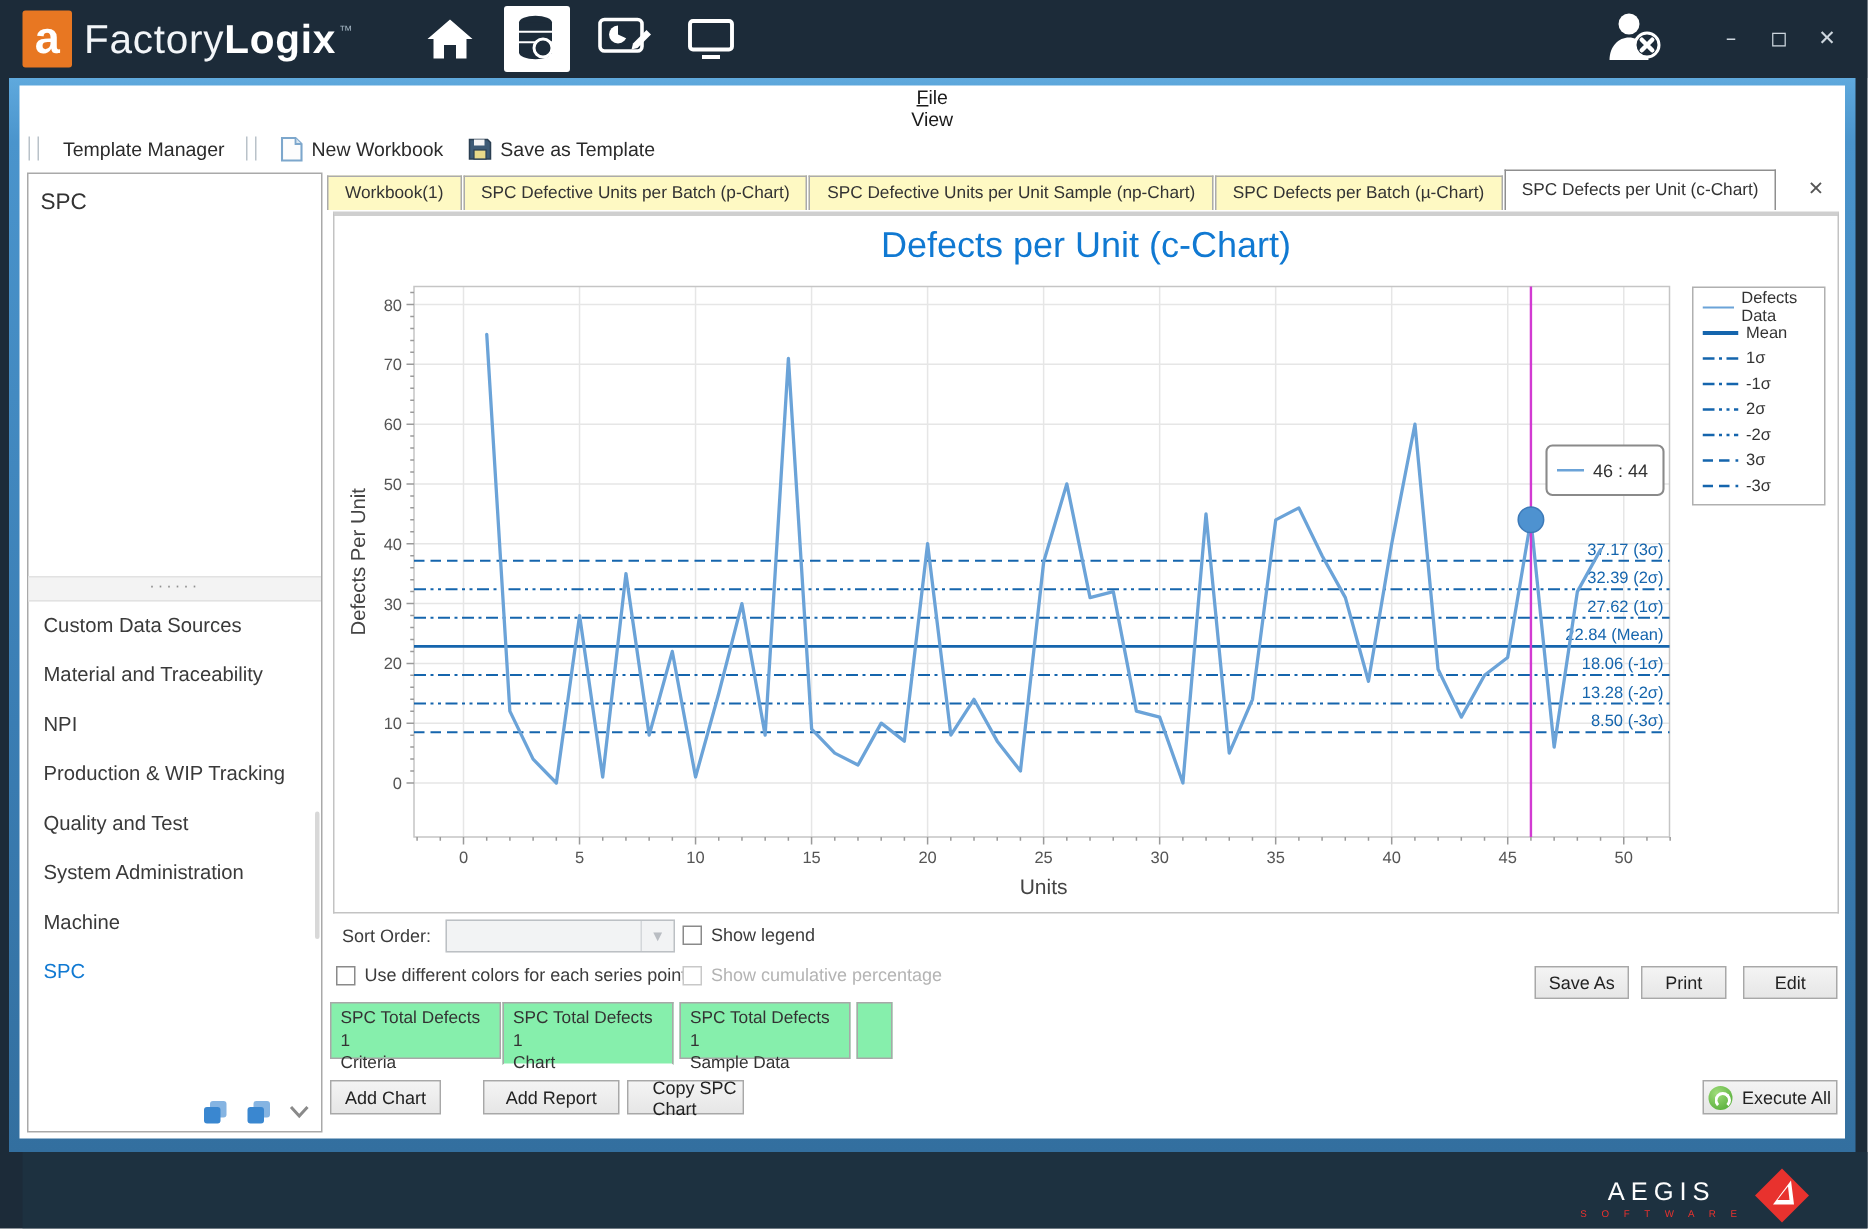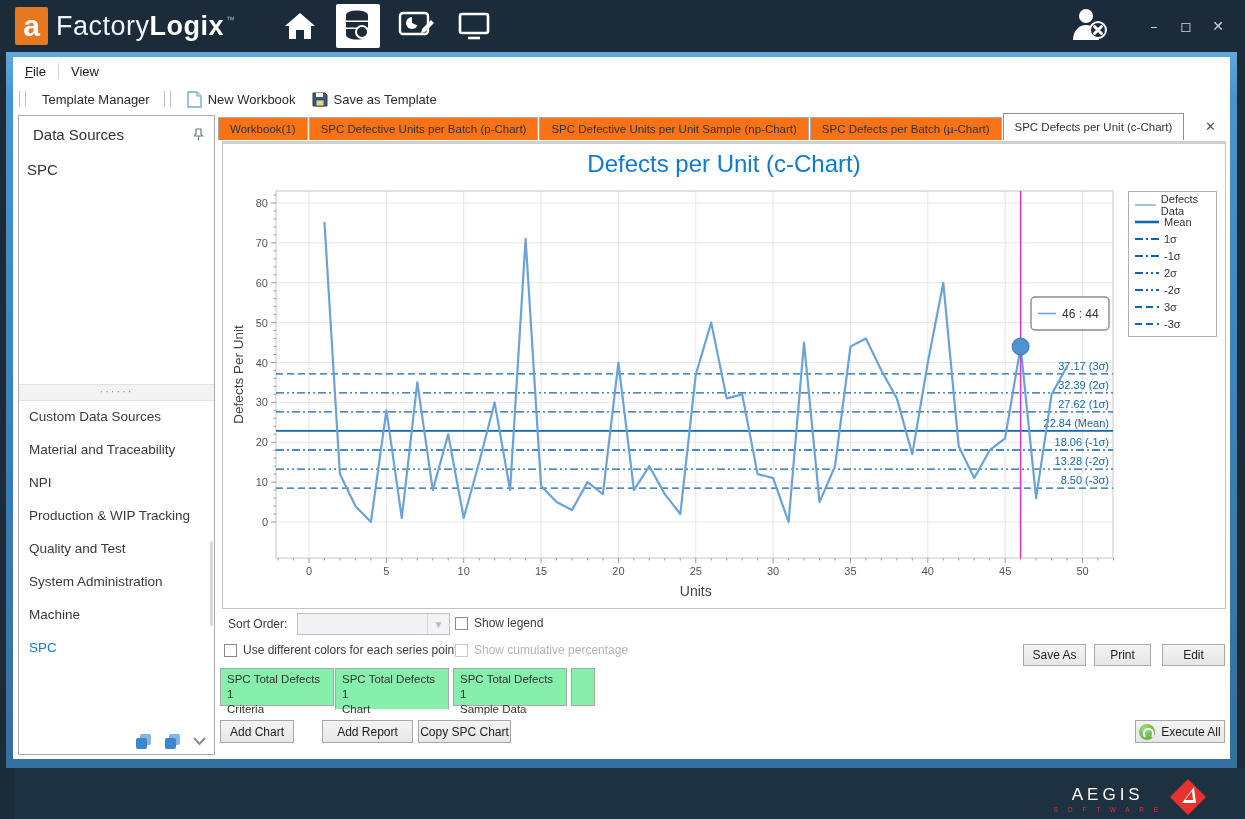--- a/index.html
+++ b/index.html
@@ -26,7 +26,7 @@
     padding:5px 7px 9px 7px;}
   .window-inner{position:relative;width:100%;height:100%;background:#fff;}
   
-  .menubar{position:absolute;left:0;top:0;right:0;height:28px;display:flex;align-items:center;font-size:13px;color:#1a1a1a;}
+  .menubar{position:absolute;left:0;top:0;right:0;height:28px;display:flex;align-items:center;font-size:13px;color:#1a1a1a;flex-direction:column;}
   .menu-item{padding:0 12px;}
   .menu-sep{width:1px;height:16px;background:#c9d2d8;}
   .toolbar{position:absolute;left:0;top:28px;right:0;height:28px;display:flex;align-items:center;font-size:13px;color:#2b2b2b;}

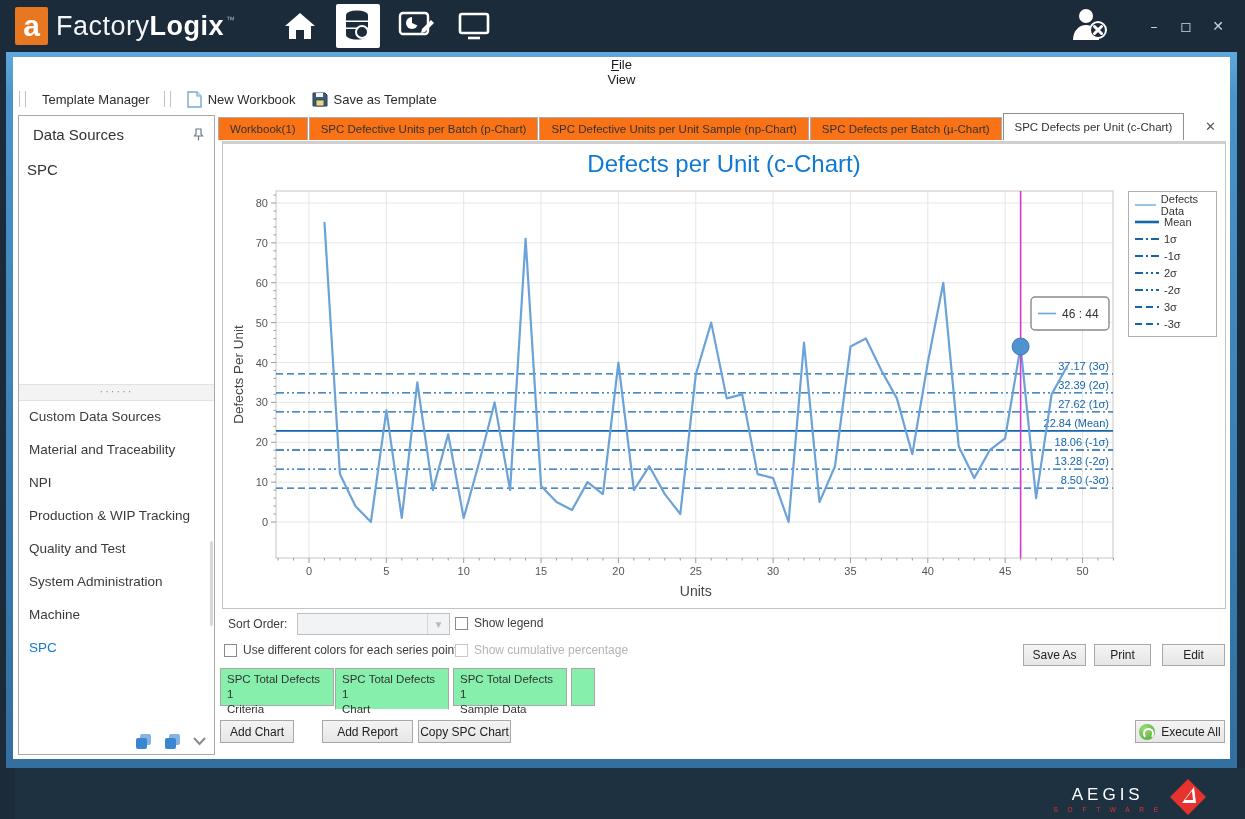--- a/index.html
+++ b/index.html
@@ -167,13 +167,6 @@
   </div>
 
   <div class="sidebar">
-    <div class="sb-header">
-      <span>Data Sources</span>
-      <svg width="11" height="13" viewBox="0 0 11 13">
-        <path d="M3 1 h5 v5 l1.5 2 h-8 L3 6 Z" fill="none" stroke="#6a7a88" stroke-width="1.2"></path>
-        <line x1="5.5" y1="8" x2="5.5" y2="12.5" stroke="#6a7a88" stroke-width="1.2"></line>
-      </svg>
-    </div>
     <div class="sb-group-title">SPC</div>
     <div class="sb-splitter">······</div>
     <div class="sb-cats" id="sb-cats">

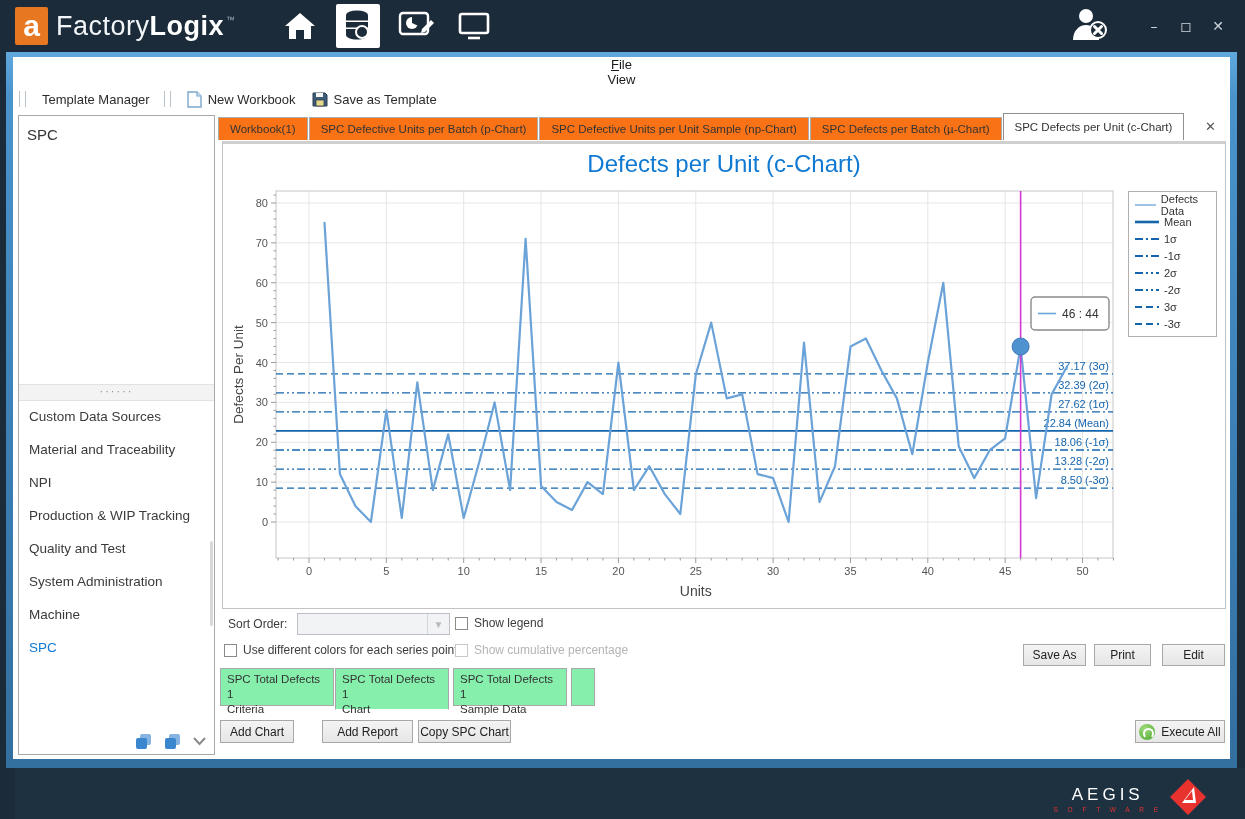--- a/index.html
+++ b/index.html
@@ -47,7 +47,7 @@
   
   .main{position:absolute;left:205px;top:56px;width:1012px;height:646px;}
   .tabstrip{position:absolute;left:0;top:0;right:0;height:27px;display:flex;align-items:flex-end;}
-  .tab{box-sizing:border-box;height:23px;border:1px solid #ababab;border-bottom:none;background:#f97316;font-size:11.5px;color:#333;padding:0 11px;display:flex;align-items:center;white-space:nowrap;margin-right:1px;}
+  .tab{box-sizing:border-box;height:23px;border:1px solid #ababab;border-bottom:none;background:#fef9c3;font-size:11.5px;color:#333;padding:0 11px;display:flex;align-items:center;white-space:nowrap;margin-right:1px;}
   .tab.active{height:27px;background:#fff;border-color:#8f8f8f;z-index:2;}
   .tab-close{margin-left:auto;margin-right:14px;color:#555;font-size:13px;align-self:center;font-family:"DejaVu Sans",sans-serif;}
   .chart-panel{position:absolute;left:4px;top:28px;width:1004px;height:468px;box-sizing:border-box;border:1px solid #c3c3c3;border-top:3px solid #cfcfcf;background:#fff;}

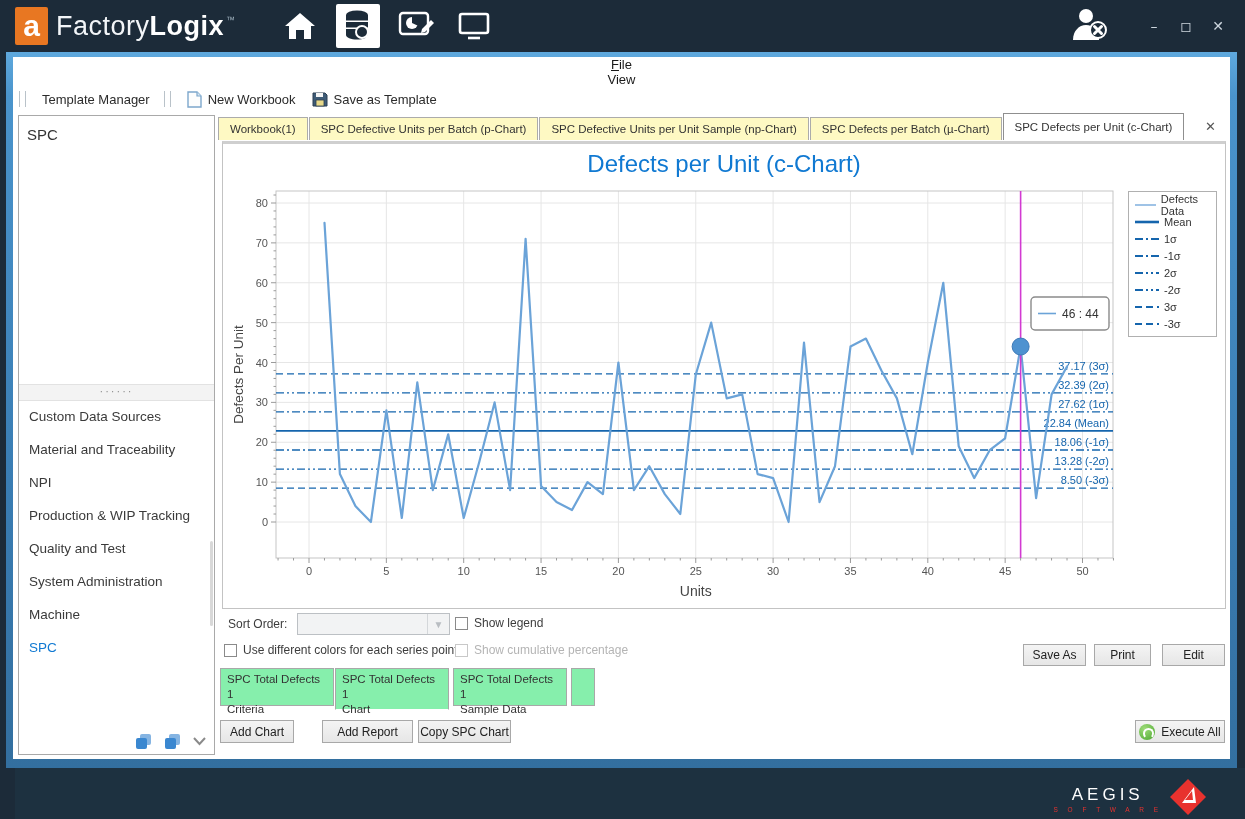--- a/index.html
+++ b/index.html
@@ -460,7 +460,7 @@
 
     <div class="btn" style="left:2px;top:607px;width:74px;height:23px;">Add Chart</div>
     <div class="btn" style="left:104px;top:607px;width:91px;height:23px;">Add Report</div>
-    <div class="btn" style="left:200px;top:607px;width:93px;height:23px;">Copy SPC Chart</div>
+    <div class="btn" style="left:200px;top:607px;width:78px;height:23px;padding-left:16px;">Copy SPC Chart</div>
     <div class="btn" style="left:917px;top:607px;width:90px;height:23px;">
       <span class="exec-icon"></span>
       <span>Execute All</span>

